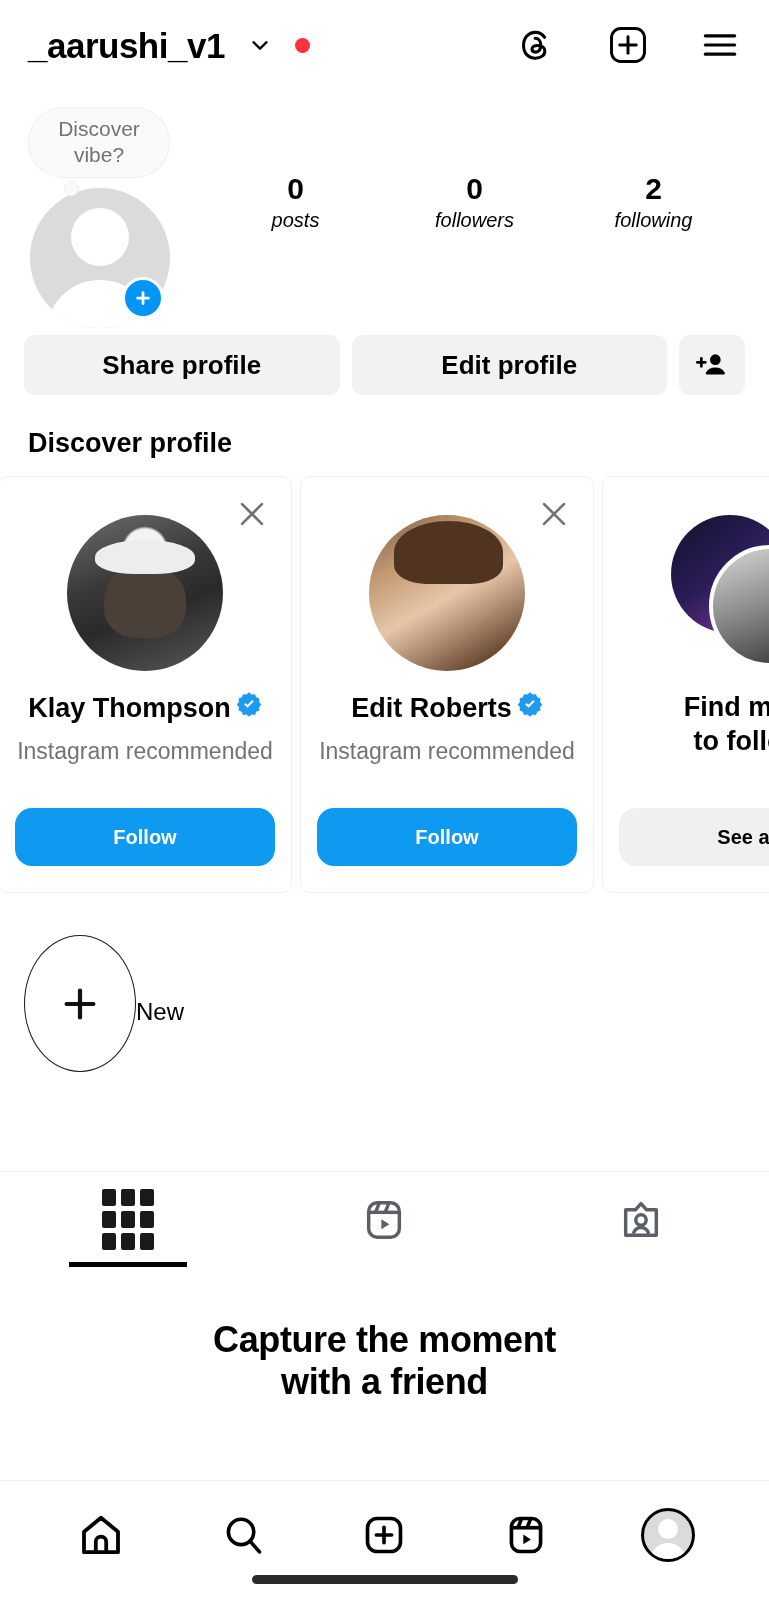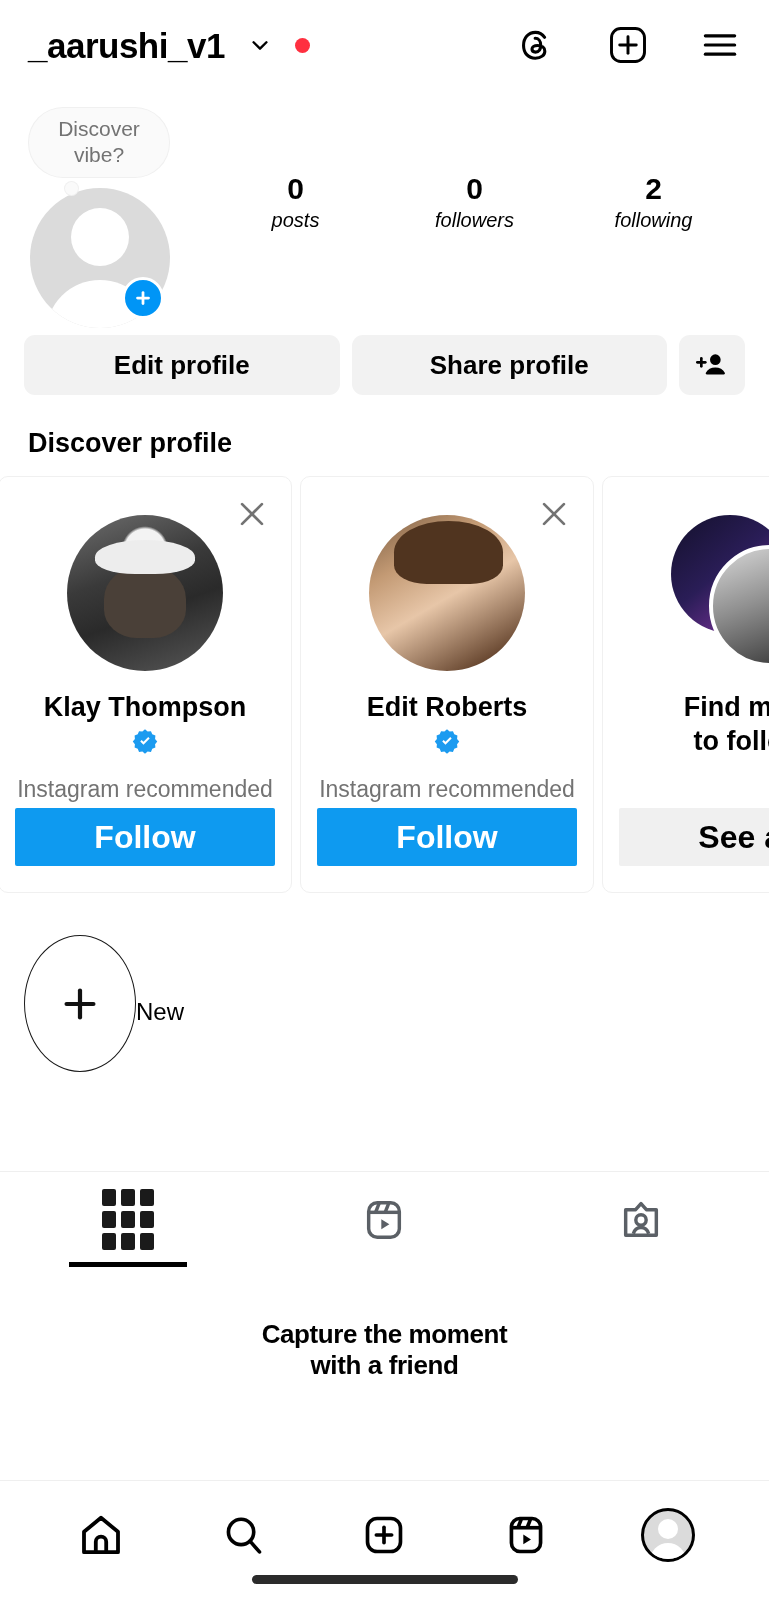--- a/index.html
+++ b/index.html
@@ -245,8 +245,8 @@
   </div>
 
   <div class="actions">
+    <div class="abtn wide">Share profile</div>
     <div class="abtn wide">Edit profile</div>
-    <div class="abtn wide">Share profile</div>
     <div class="abtn square">
       <svg viewBox="0 0 24 24" width="32" height="32" fill="#000">
         <circle cx="14.5" cy="8" r="4"></circle>

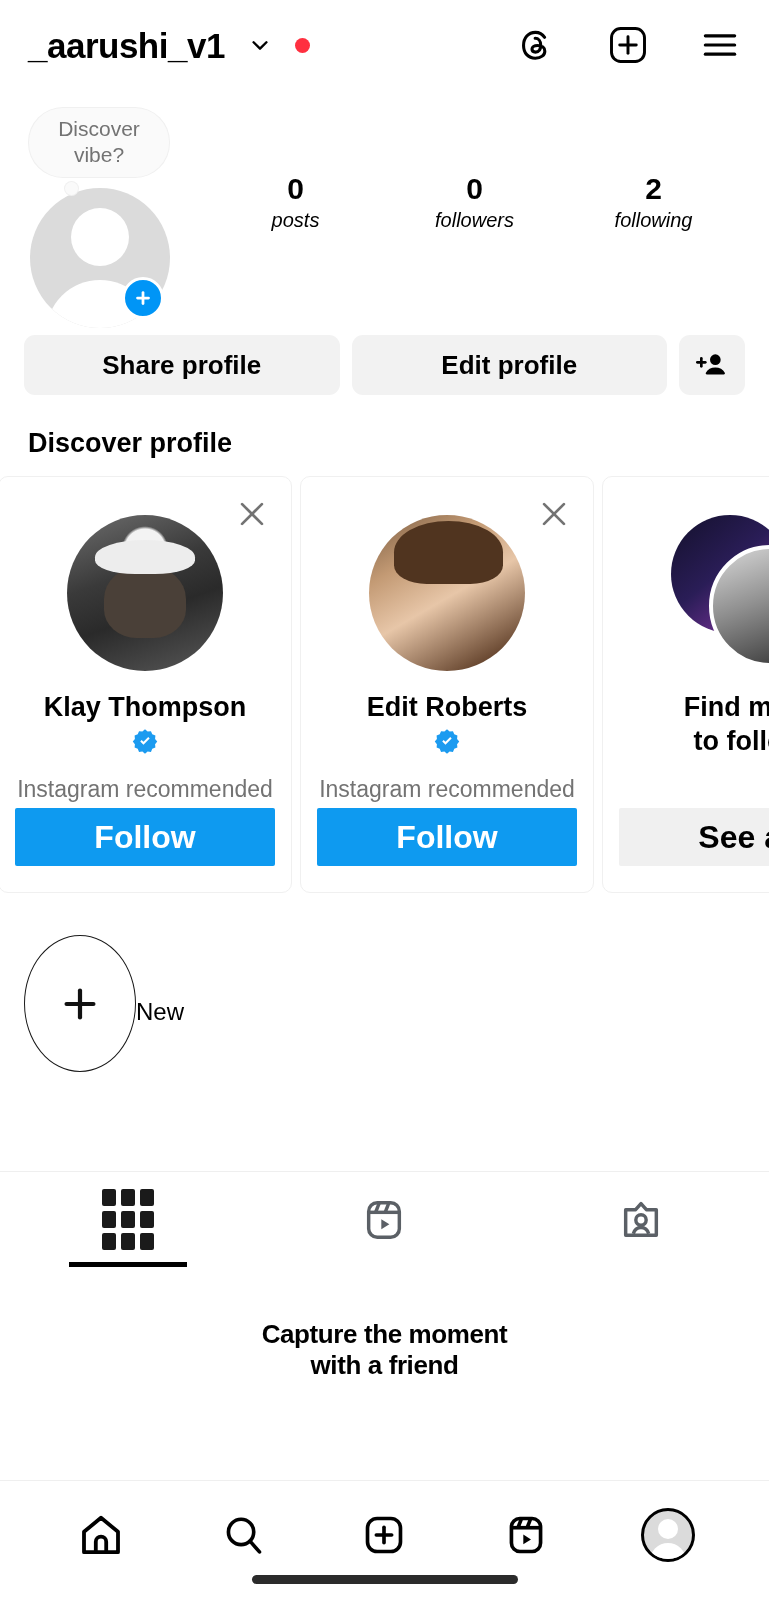--- a/index.html
+++ b/index.html
@@ -104,7 +104,7 @@
   .card-name {
     margin-top: 20px; font-size: 27px; font-weight: 700;
     display: flex; align-items: center; justify-content: center; gap: 5px;
-    white-space: nowrap; line-height: 1.2; flex-direction: column;
+    white-space: nowrap; line-height: 1.2;
   }
   .card-sub { margin-top: 12px; font-size: 23px; color: #737373; text-align: center; line-height: 1.35; }
   .card-btn {

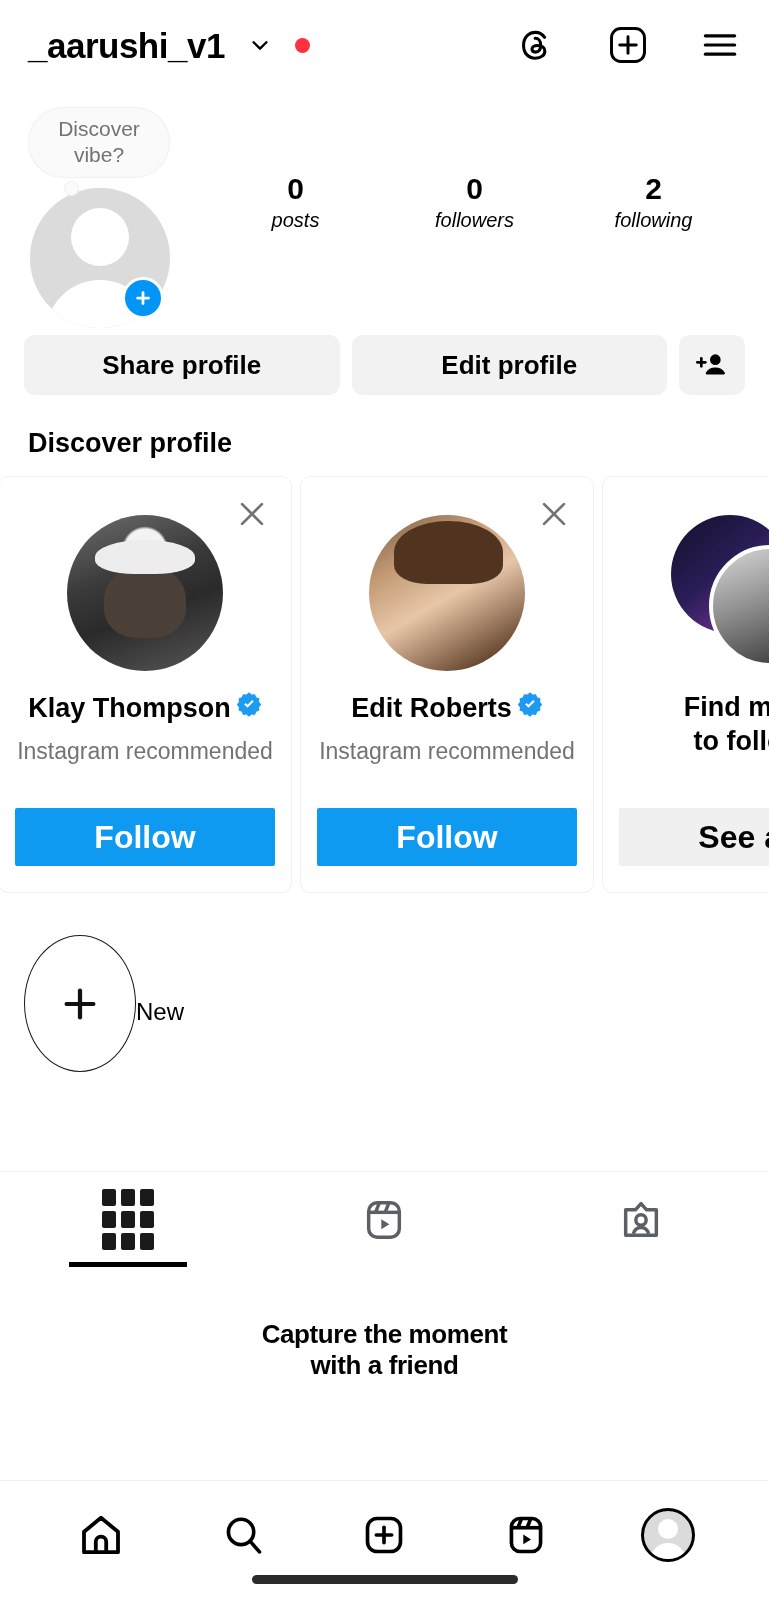--- a/index.html
+++ b/index.html
@@ -109,9 +109,9 @@
   .card-sub { margin-top: 12px; font-size: 23px; color: #737373; text-align: center; line-height: 1.35; }
   .card-btn {
     position: absolute; left: 16px; right: 16px; bottom: 26px;
-    height: 58px; border-radius: 2px;
+    height: 58px; border-radius: 17px;
     display: flex; align-items: center; justify-content: center;
-    font-size: 32px; font-weight: 700;
+    font-size: 20px; font-weight: 700;
   }
   .card-btn.primary { background: #0e9af0; color: #ffffff; }
   .card-btn.secondary { background: #f0f0f0; color: #000000; }

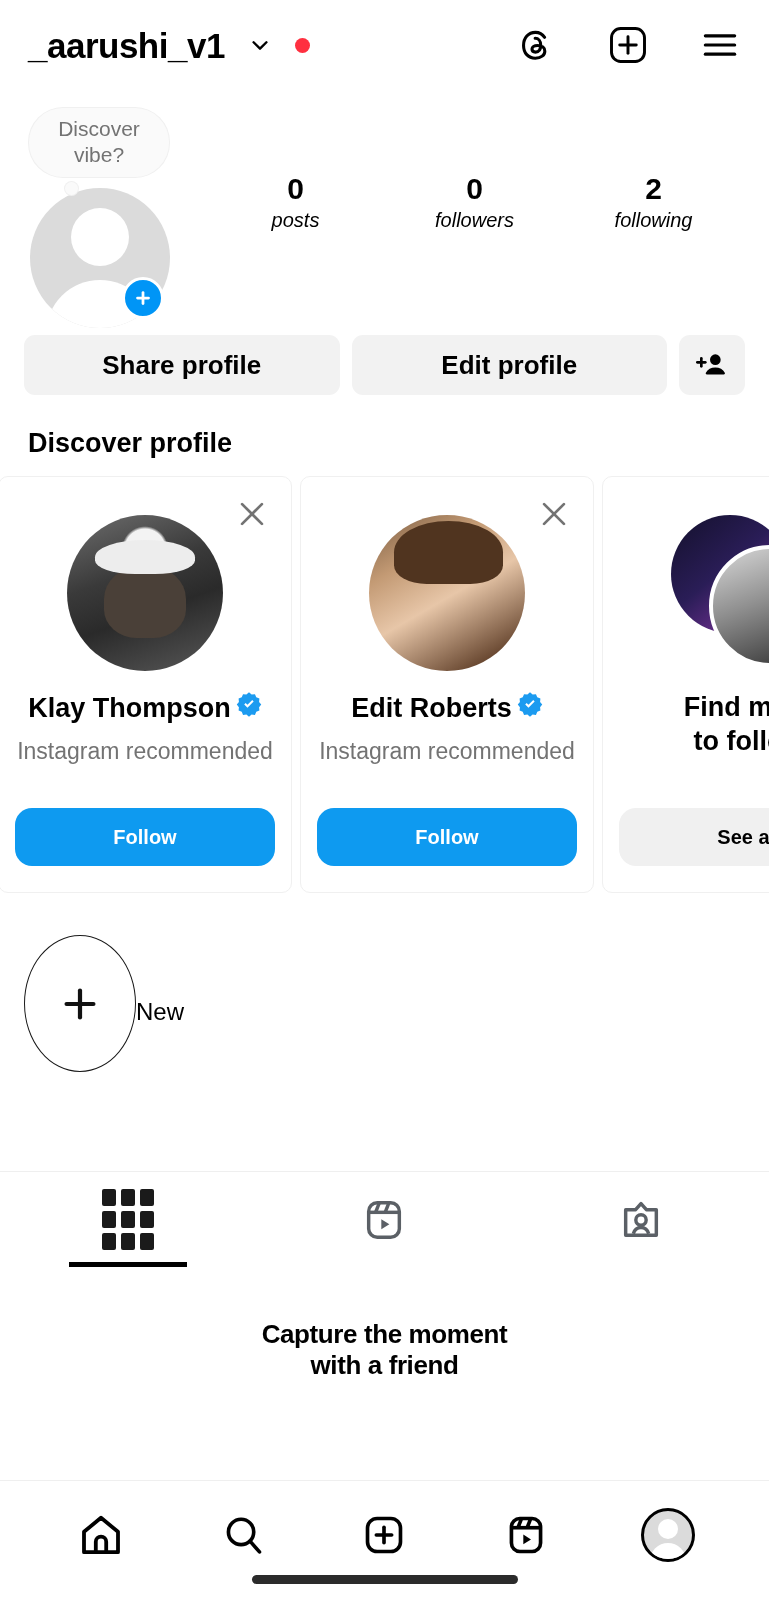--- a/index.html
+++ b/index.html
@@ -138,7 +138,7 @@
     flex: 1; display: flex; flex-direction: column;
     align-items: center; justify-content: flex-start; padding-top: 52px;
   }
-  .empty-title { font-size: 26px; font-weight: 700; text-align: center; line-height: 1.18; letter-spacing: -0.4px; }
+  .empty-title { font-size: 36px; font-weight: 700; text-align: center; line-height: 1.18; letter-spacing: -0.4px; }
 
   
   .bottomnav {

